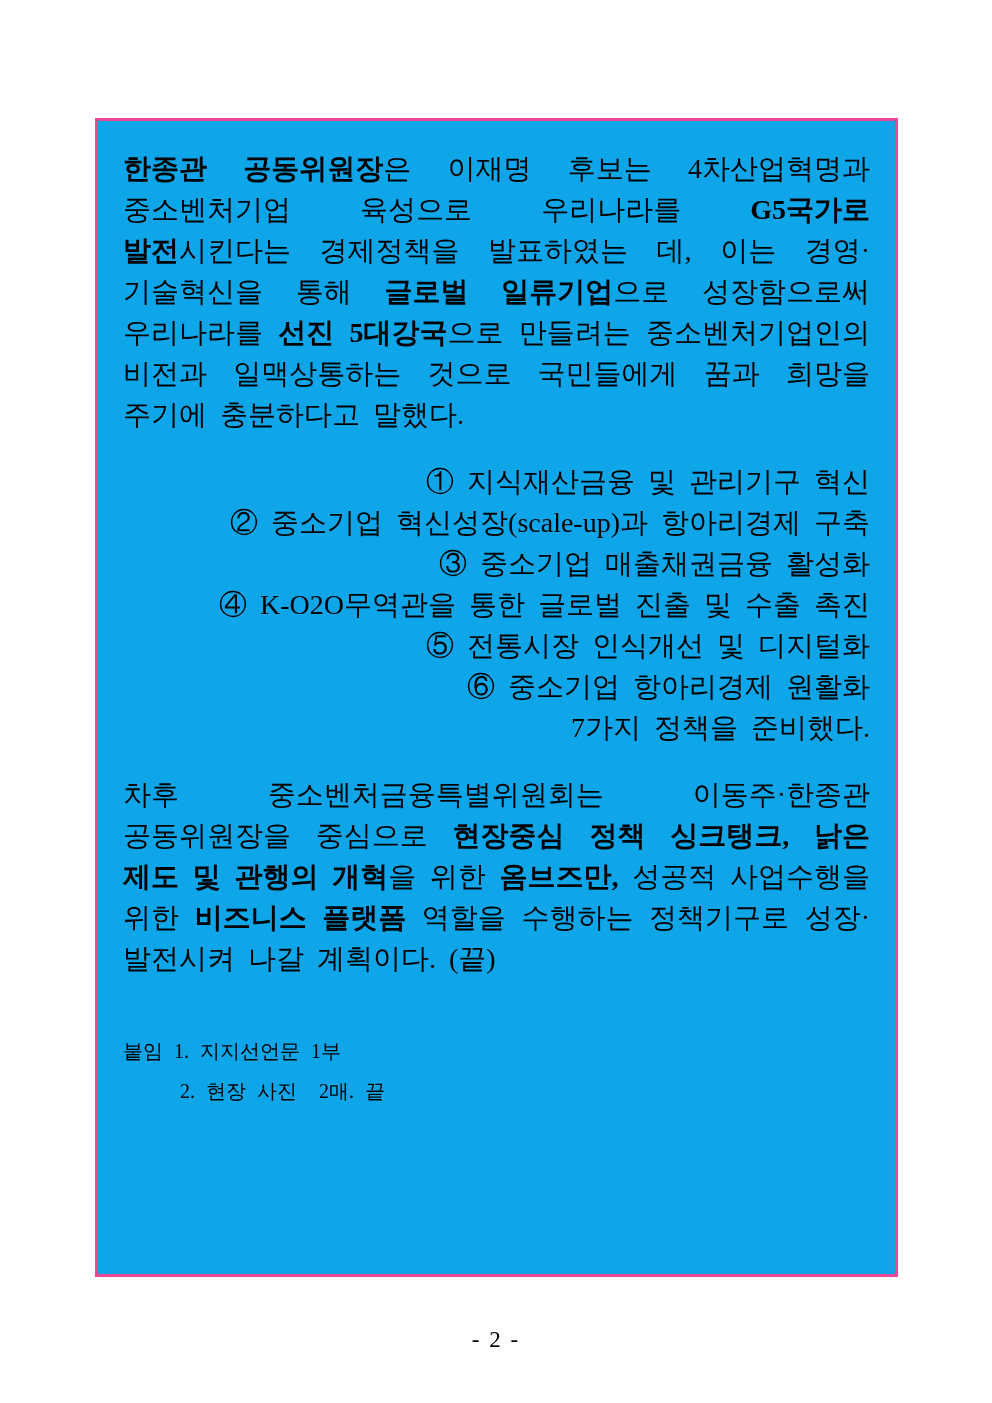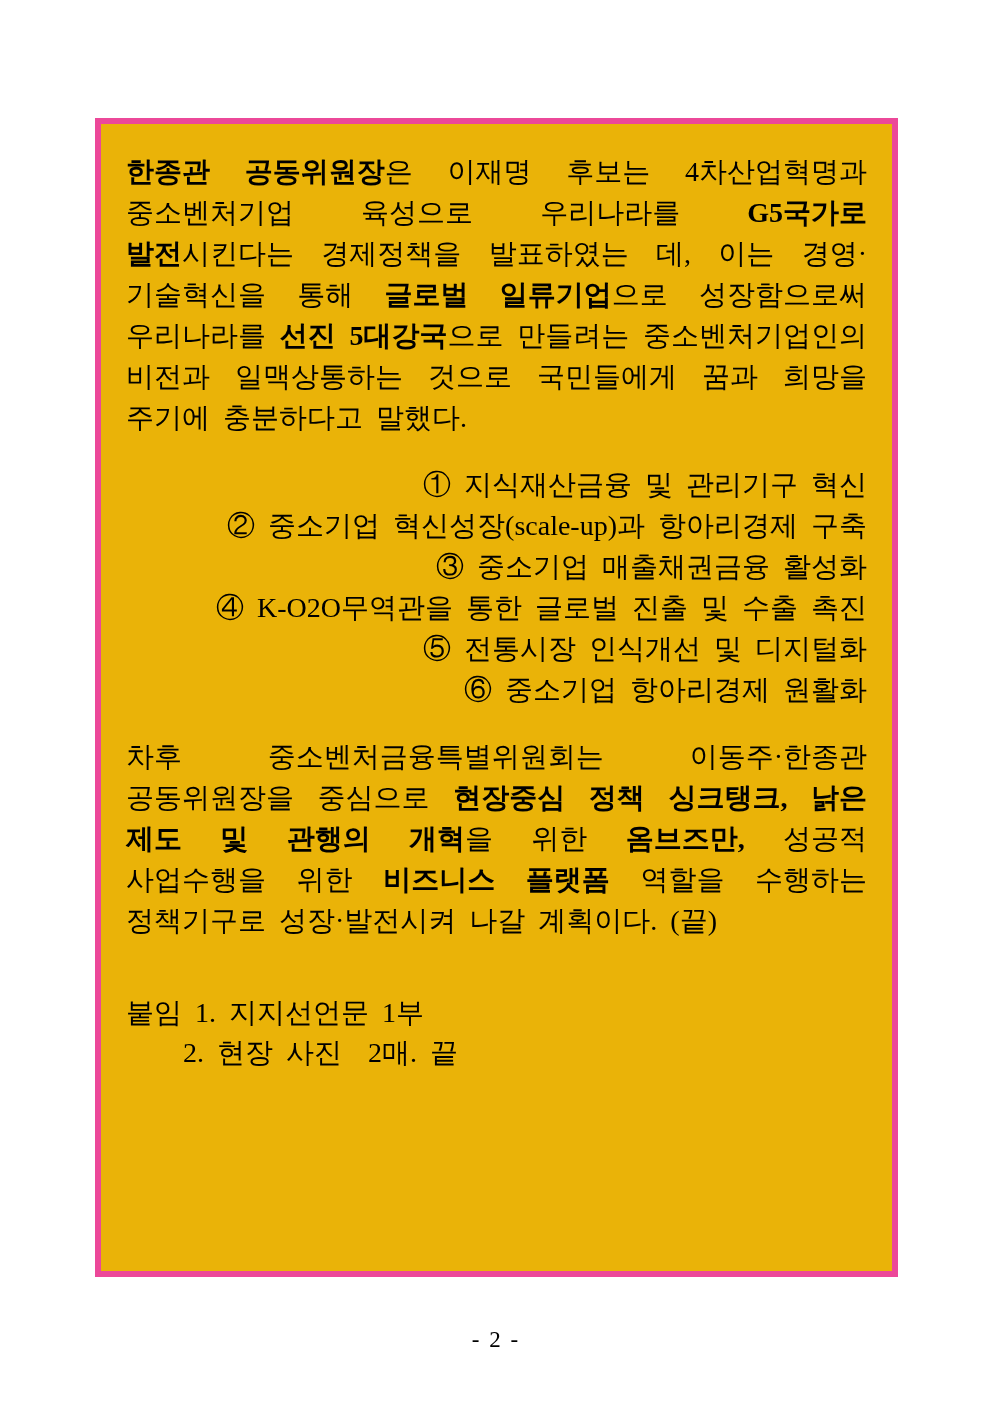--- a/index.html
+++ b/index.html
@@ -22,9 +22,9 @@
     width: 803px;
     height: 1159px;
     box-sizing: border-box;
-    border: 6px solid #ec4899;
+    border: 3px solid #ec4899;
     padding: 27px 25px 0 25px;
-    background: #eab308;
+    background: #0ea5e9;
   }
   .para {
     margin: 0 0 26px 0;

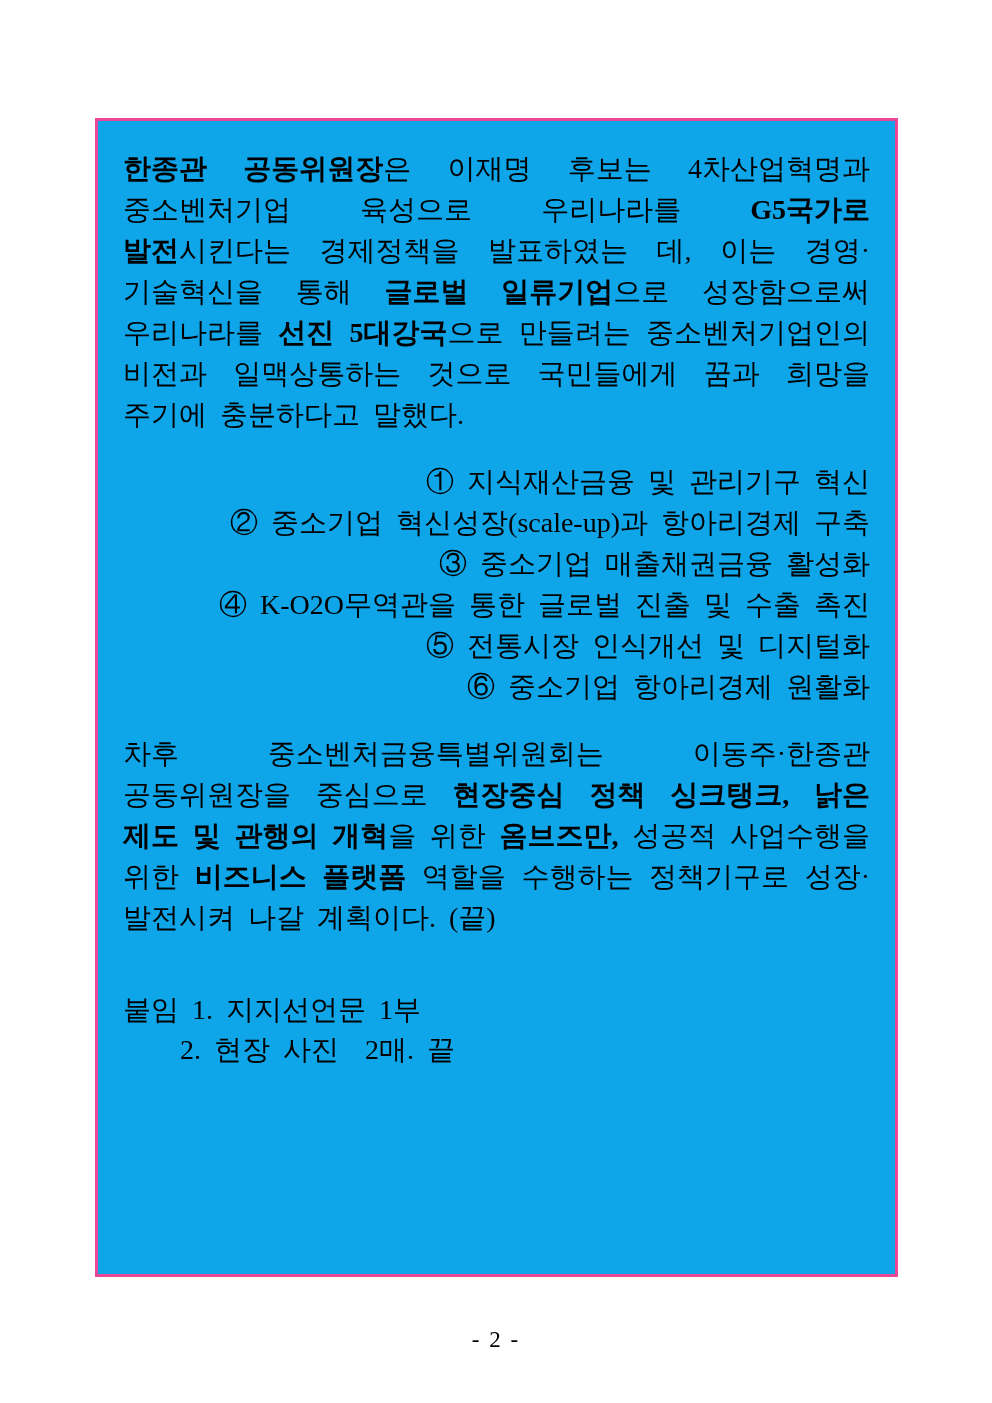--- a/index.html
+++ b/index.html
@@ -87,6 +87,7 @@
       <div class="line">④ K-O2O무역관을 통한 글로벌 진출 및 수출 촉진</div>
       <div class="line">⑤ 전통시장 인식개선 및 디지털화</div>
       <div class="line">⑥ 중소기업 항아리경제 원활화</div>
+      <div class="line">7가지 정책을 준비했다.</div>
     </div>
 
   <p class="para"><span>차후 중소벤처금융특별위원회는 이동주·한종관 공동위원장을 중심으로 </span><span class="seg-bold">현장중심 정책 싱크탱크,</span><span> </span><span class="seg-bold">낡은 제도 및 관행의 개혁</span><span>을 위한 </span><span class="seg-bold">옴브즈만,</span><span> 성공적 사업수행을 위한 </span><span class="seg-bold">비즈니스 플랫폼</span><span> 역할을 수행하는 정책기구로 성장·발전시켜 나갈 계획이다. (끝)</span></p>

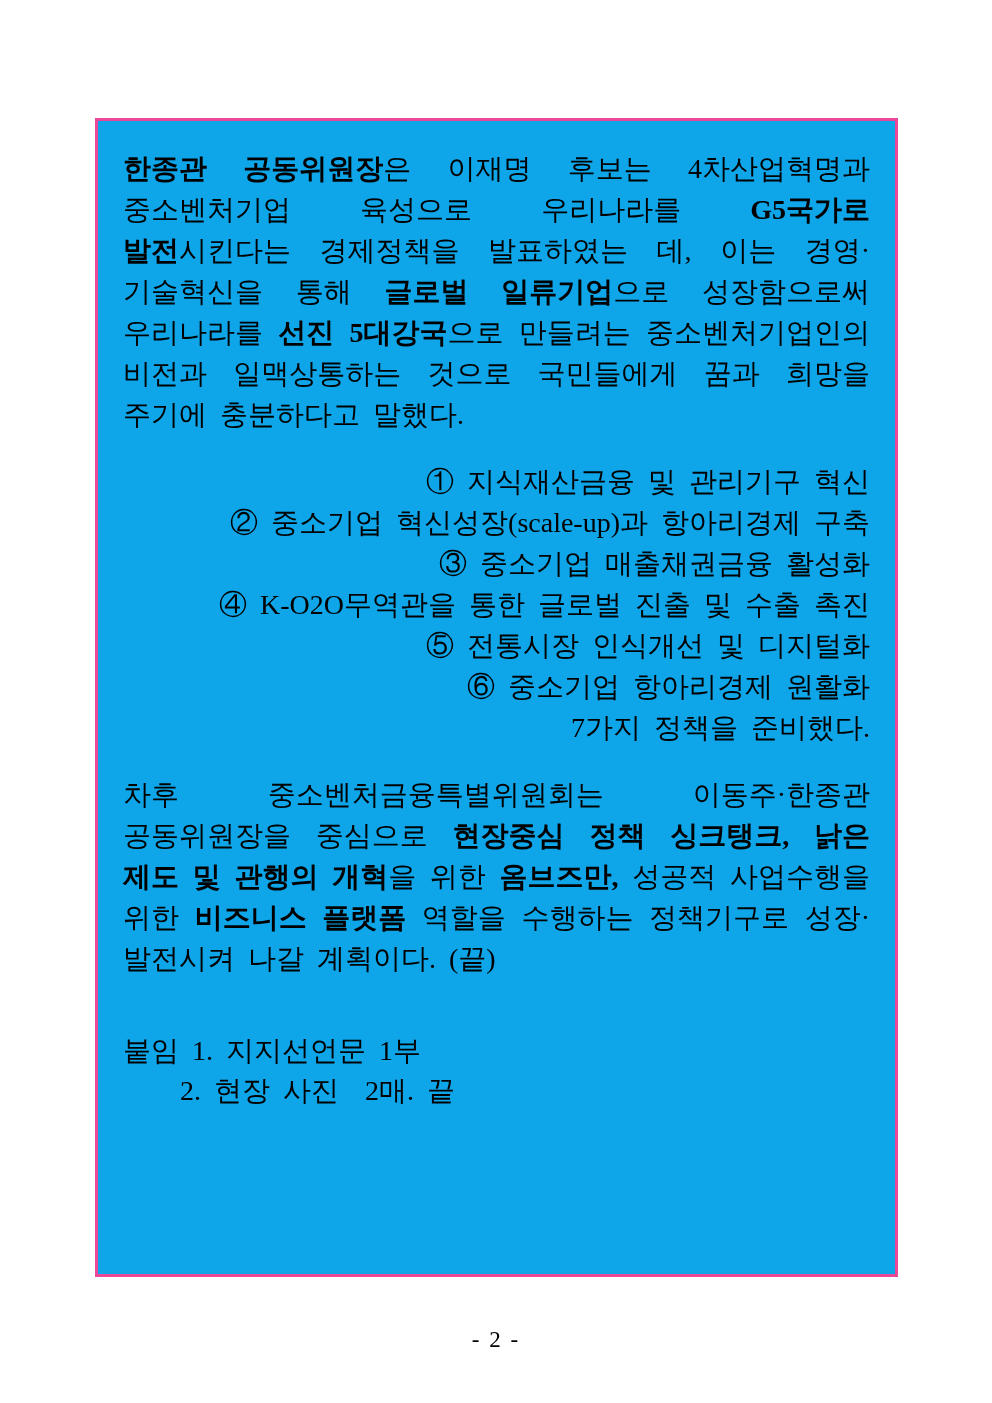--- a/index.html
+++ b/index.html
@@ -51,7 +51,7 @@
     margin-top: 52px;
   }
   .attach-line {
-    font-size: 28px;
+    font-size: 20px;
     line-height: 40px;
     word-spacing: 6px;
     white-space: pre-wrap;

